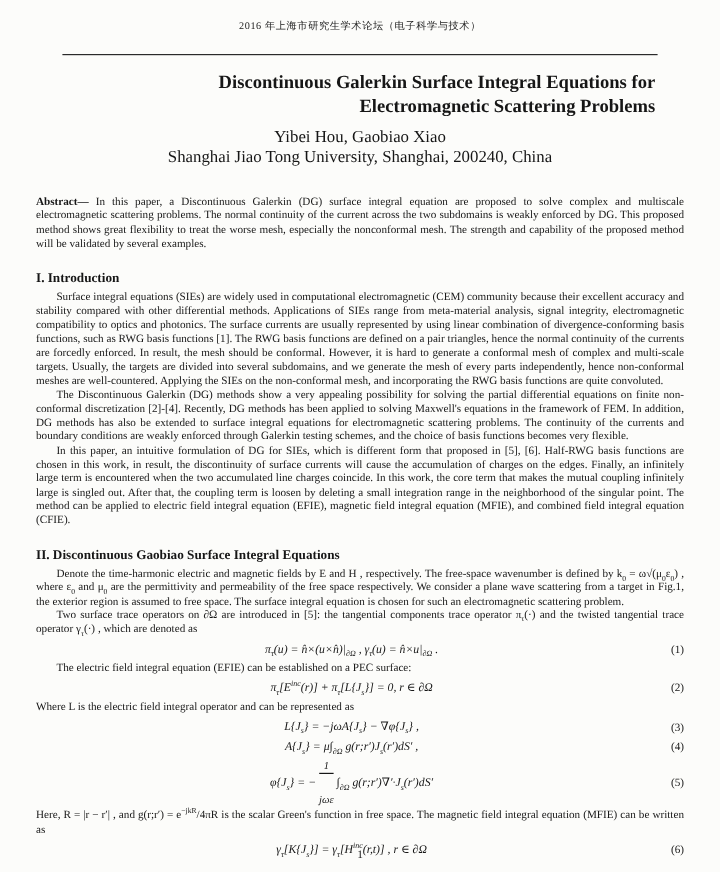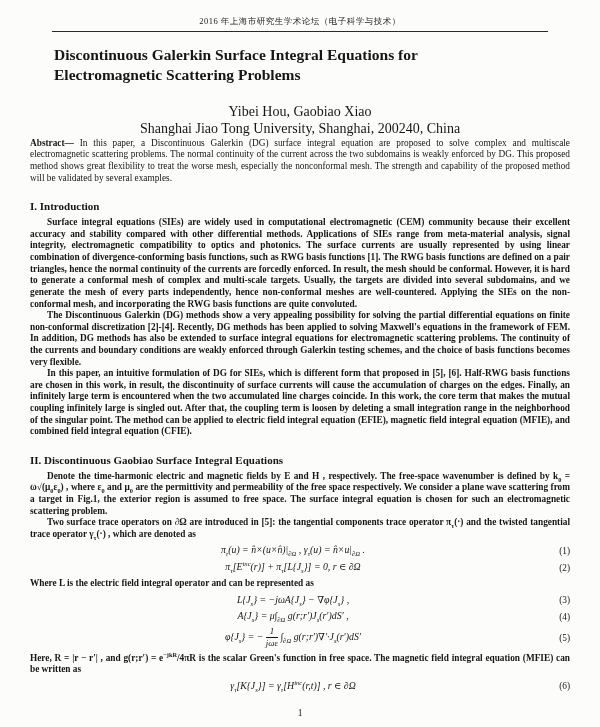--- a/index.html
+++ b/index.html
@@ -19,7 +19,7 @@
     text-align:center;
     font-size:8.5px;
     letter-spacing:0.5px;
-    padding-bottom:3px;
+    padding-bottom:17px;
     border-bottom:1.2px solid #2a2a2a;
     color:#222;
   }

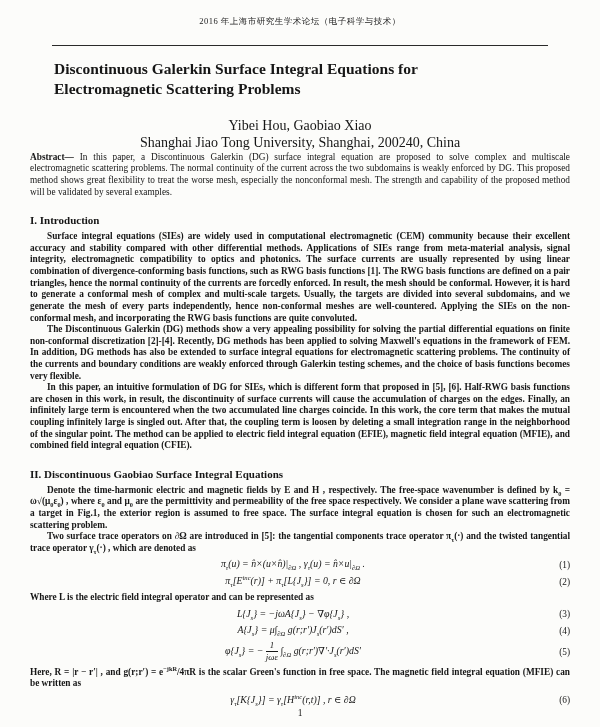--- a/index.html
+++ b/index.html
@@ -26,9 +26,9 @@
   .title {
     font-size:15.5px;
     font-weight:bold;
-    text-align:left;
+    text-align:right;
     line-height:1.28;
-    margin:13px 24px 18px 24px;
+    margin:13px 24px 7px 24px;
   }
   .byline { text-align:center; font-size:14px; line-height:1.22; margin:0; }
   .abstract {

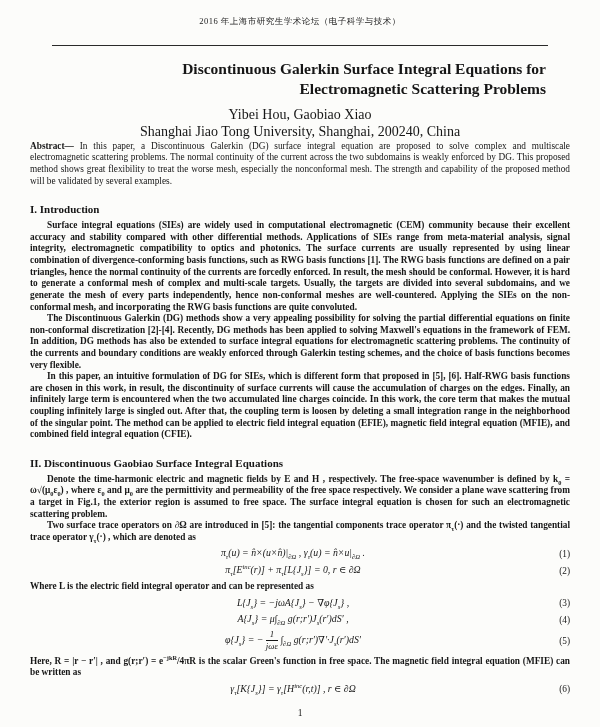--- a/index.html
+++ b/index.html
@@ -34,7 +34,7 @@
   .abstract {
     font-size:9.3px; line-height:1.25;
     text-align:justify;
-    margin:1px 0 0 0;
+    margin:24px 0 0 0;
   }
   .abstract b { font-weight:bold; }
   h2.sec {

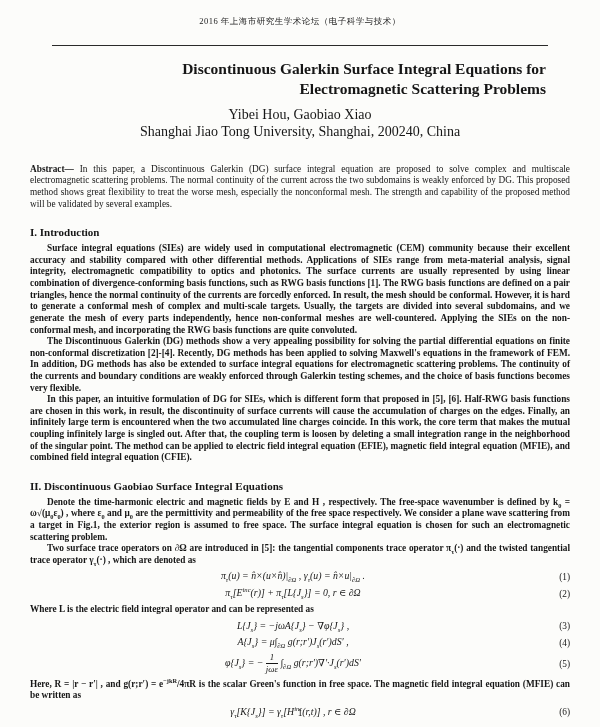--- a/index.html
+++ b/index.html
@@ -46,7 +46,6 @@
     text-align:justify;
     margin:0;
     text-indent:17px;
-    font-weight:bold;
   }
   p.body.noindent { text-indent:0; }
   .eq-row {

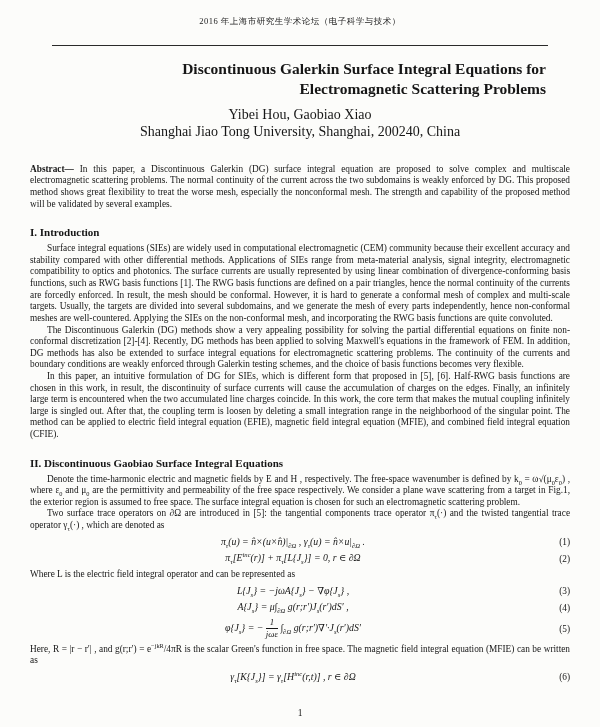--- a/index.html
+++ b/index.html
@@ -107,6 +107,7 @@
     <span class="eq-num">(1)</span>
   </div>
 
+  <p class="body">The electric field integral equation (EFIE) can be established on a PEC surface:</p>
 
   <div class="eq-row">
     <span class="eq-body">π<sub>τ</sub>[E<sup>inc</sup>(r)] + π<sub>τ</sub>[L{J<sub>s</sub>}] = 0,   r ∈ ∂Ω</span>

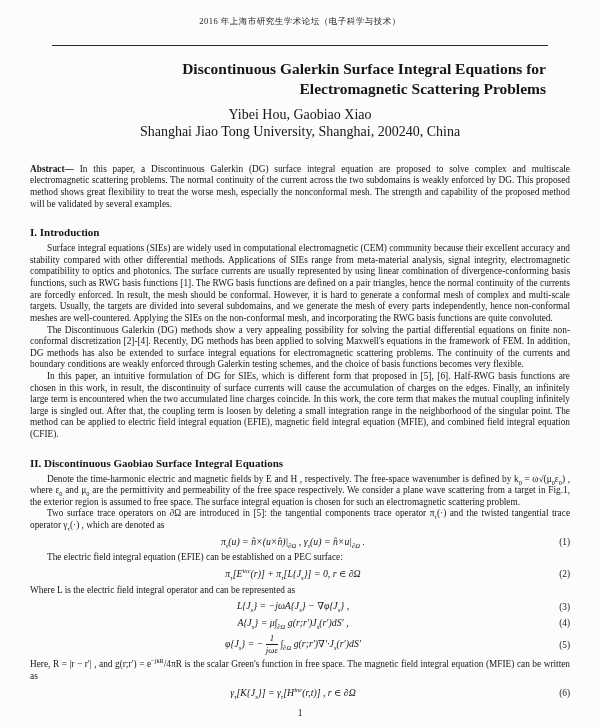--- a/index.html
+++ b/index.html
@@ -67,7 +67,7 @@
     line-height:1.05; font-size:8.8px;
   }
   .frac > span:first-child { border-bottom:0.8px solid currentColor; padding:0 3px 1px 3px; }
-  .frac > span:last-child { padding-top:1px; }
+  .frac > span:last-child { padding-top:1px;margin-top:16px; }
   sub, sup { font-size:68%; line-height:0; }
   .page-number {
     position:absolute; bottom:9px; left:0; right:0;

